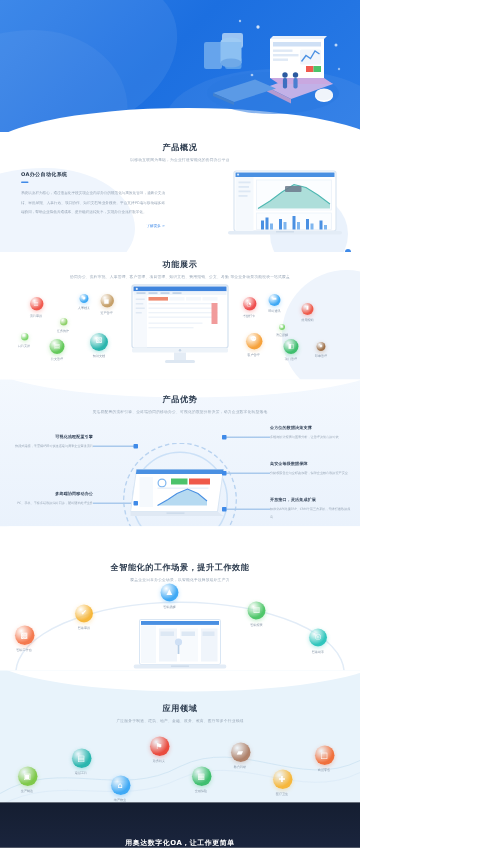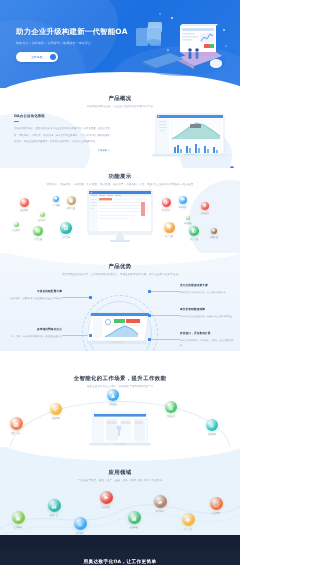--- a/index.html
+++ b/index.html
@@ -202,14 +202,6 @@
       <circle cx="34" cy="8" r="0.8" fill="#ffffff" opacity="0.6"></circle>
     </svg>
 
-    <div class="hero-copy">
-      <div class="hero-title">助力企业升级构建新一代智能OA</div>
-      <div class="hero-sub">移动办公 / 流程审批 / 协同管理 / 数据决策一体化平台</div>
-      <div class="hero-btn">
-        <span>立即体验</span>
-        <div class="hero-btn-dot"></div>
-      </div>
-    </div>
     <div class="hero-bottom-curve"></div>
   </section>
 

